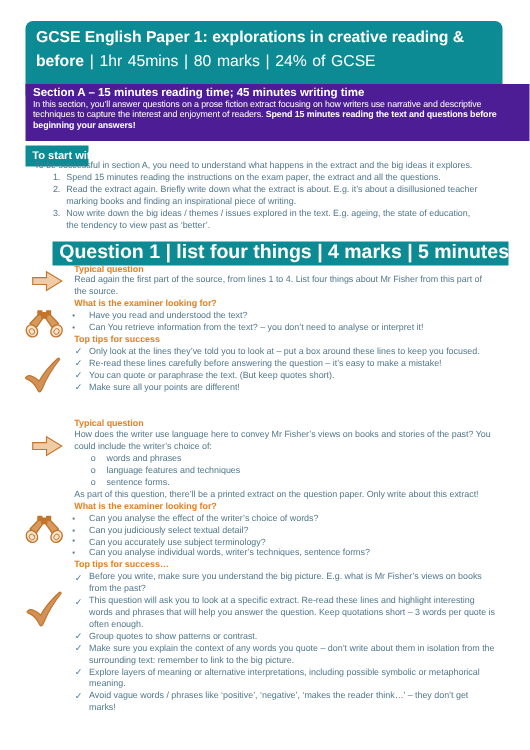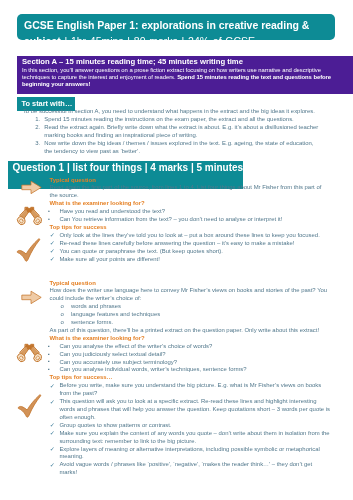--- a/index.html
+++ b/index.html
@@ -8,7 +8,7 @@
   .page{position:relative;width:353px;height:500px;}
 
   
-  .hdr{position:absolute;left:17px;top:14px;width:318px;height:26px;box-sizing:border-box;
+  .hdr{position:absolute;left:17px;top:14px;width:318px;height:54px;box-sizing:border-box;
        background:#0D8B95;color:#ffffff;border-radius:5px;
        padding:3px 7px 0 7px;font-size:10.5px;line-height:16px;font-weight:bold;
        letter-spacing:-0.02px;}

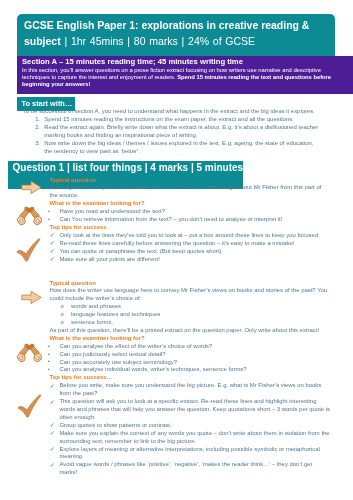--- a/index.html
+++ b/index.html
@@ -58,7 +58,7 @@
 
   <div class="hdr">
     <span>GCSE English Paper 1: explorations in creative reading &amp;</span><br>
-    <span>subject</span><span class="reg"> | 1hr 45mins | 80 marks | 24% of GCSE</span>
+    <span>before</span><span class="reg"> | 1hr 45mins | 80 marks | 24% of GCSE</span>
   </div>
 
   <div class="orange">

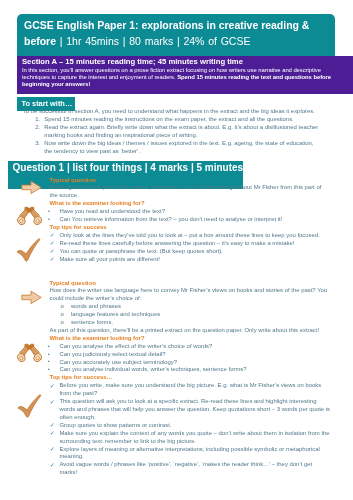--- a/index.html
+++ b/index.html
@@ -24,7 +24,7 @@
   
   .tag{position:absolute;background:#0D8B95;color:#ffffff;font-weight:bold;
        box-sizing:border-box;white-space:nowrap;}
-  .tag-start{left:17px;top:97px;height:14px;font-size:7.4px;line-height:14px;padding:0 0 0 4.5px;width:58px;}
+  .tag-start{left:17px;top:97px;height:14px;font-size:7.4px;line-height:14px;padding:0 0 0 4.5px;width:42px;}
   .tagq{left:8px;height:28px;font-size:10px;line-height:14.5px;padding:0 0 0 4.5px;}
 
   

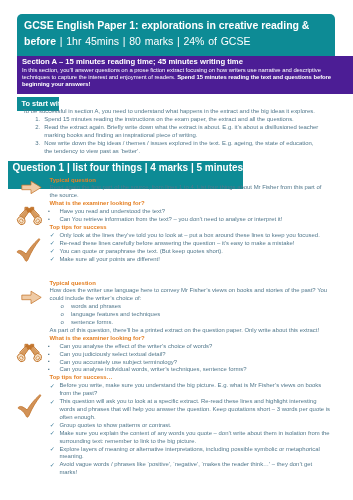--- a/index.html
+++ b/index.html
@@ -25,7 +25,7 @@
   .tag{position:absolute;background:#0D8B95;color:#ffffff;font-weight:bold;
        box-sizing:border-box;white-space:nowrap;}
   .tag-start{left:17px;top:97px;height:14px;font-size:7.4px;line-height:14px;padding:0 0 0 4.5px;width:42px;}
-  .tagq{left:8px;height:28px;font-size:10px;line-height:14.5px;padding:0 0 0 4.5px;}
+  .tagq{left:35px;height:16px;font-size:13px;line-height:14.5px;padding:0 0 0 4.5px;}
 
   
   .t{position:absolute;color:#52788C;font-size:5.95px;line-height:7.9px;letter-spacing:-0.01px;}

